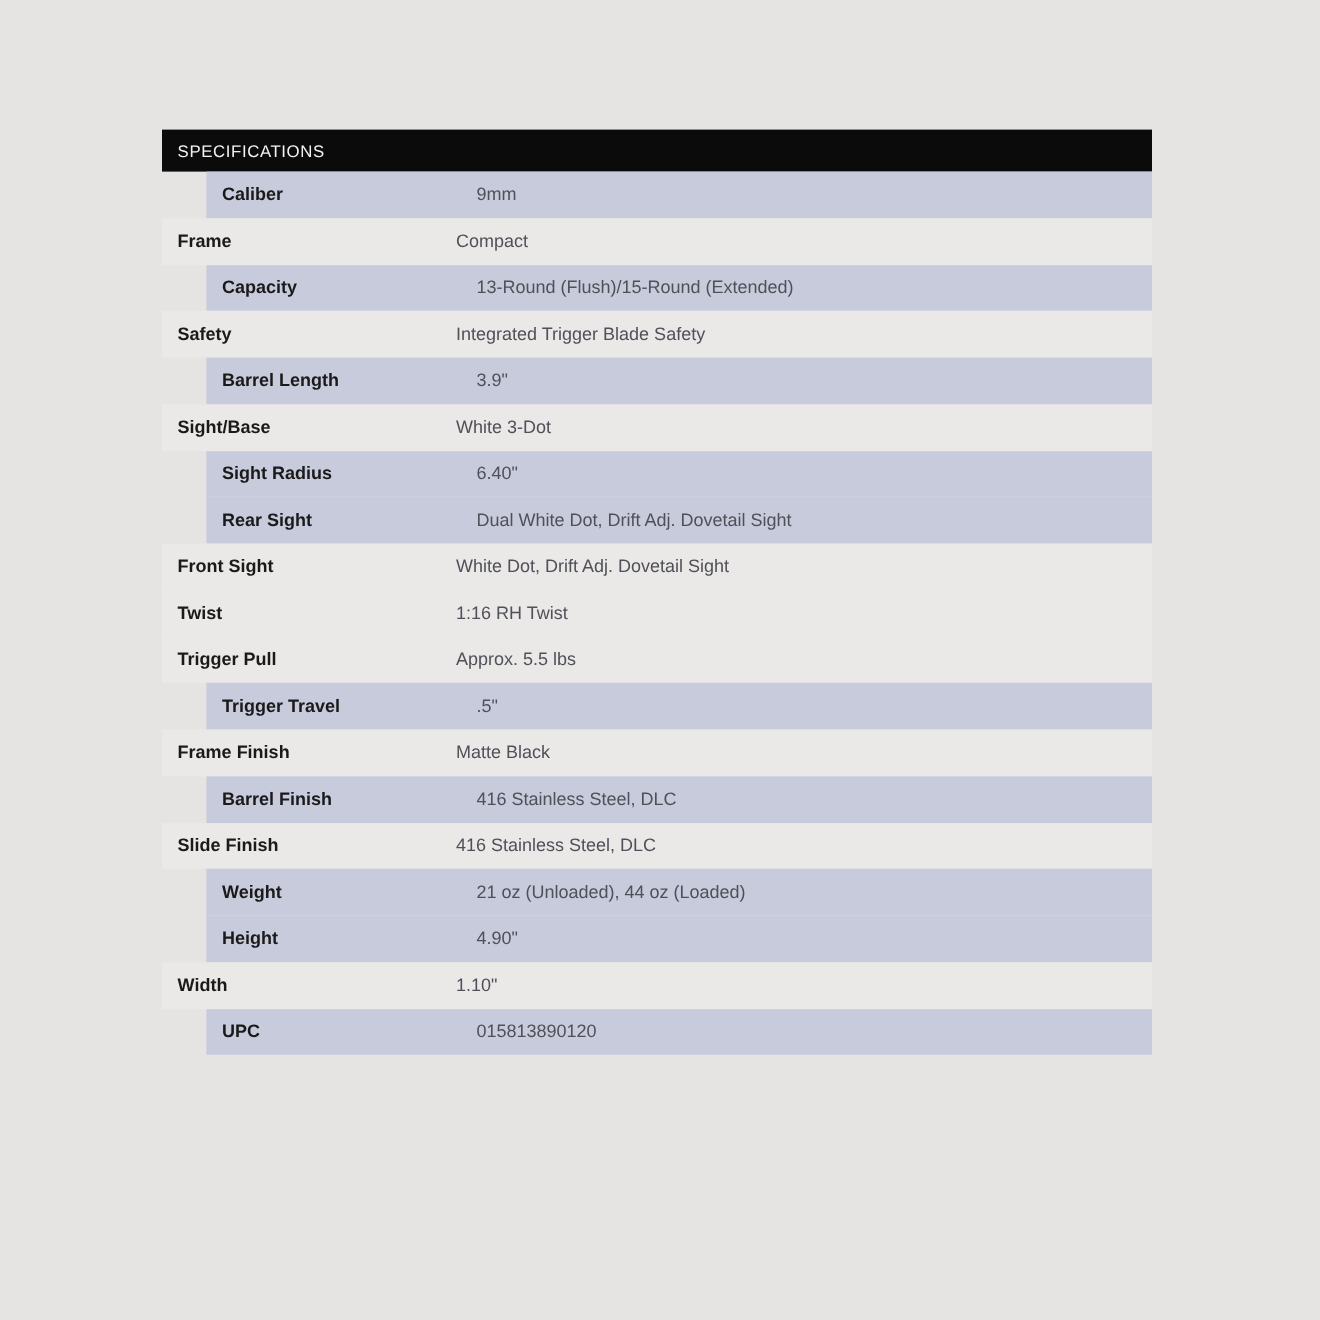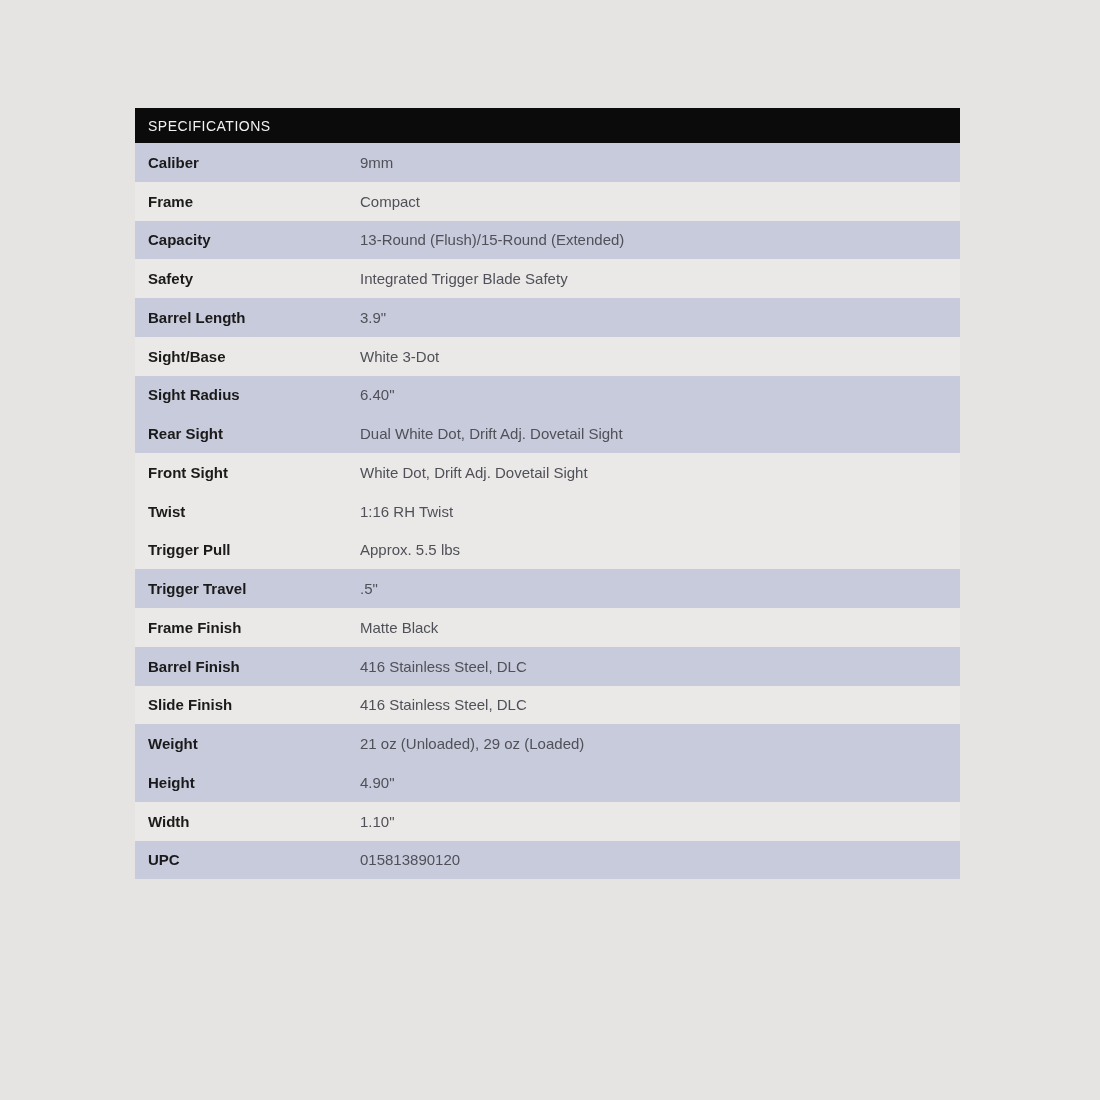--- a/index.html
+++ b/index.html
@@ -42,7 +42,7 @@
     height: 38.75px;
     font-size: 15px;
   }
-  .spec-row.stripe-a { background: var(--row-lavender); }
+  .spec-row.stripe-a { background: var(--row-lavender); margin-left: 37px; }
   .spec-row.stripe-b { background: var(--row-gray); }
   .spec-label {
     width: 225px;

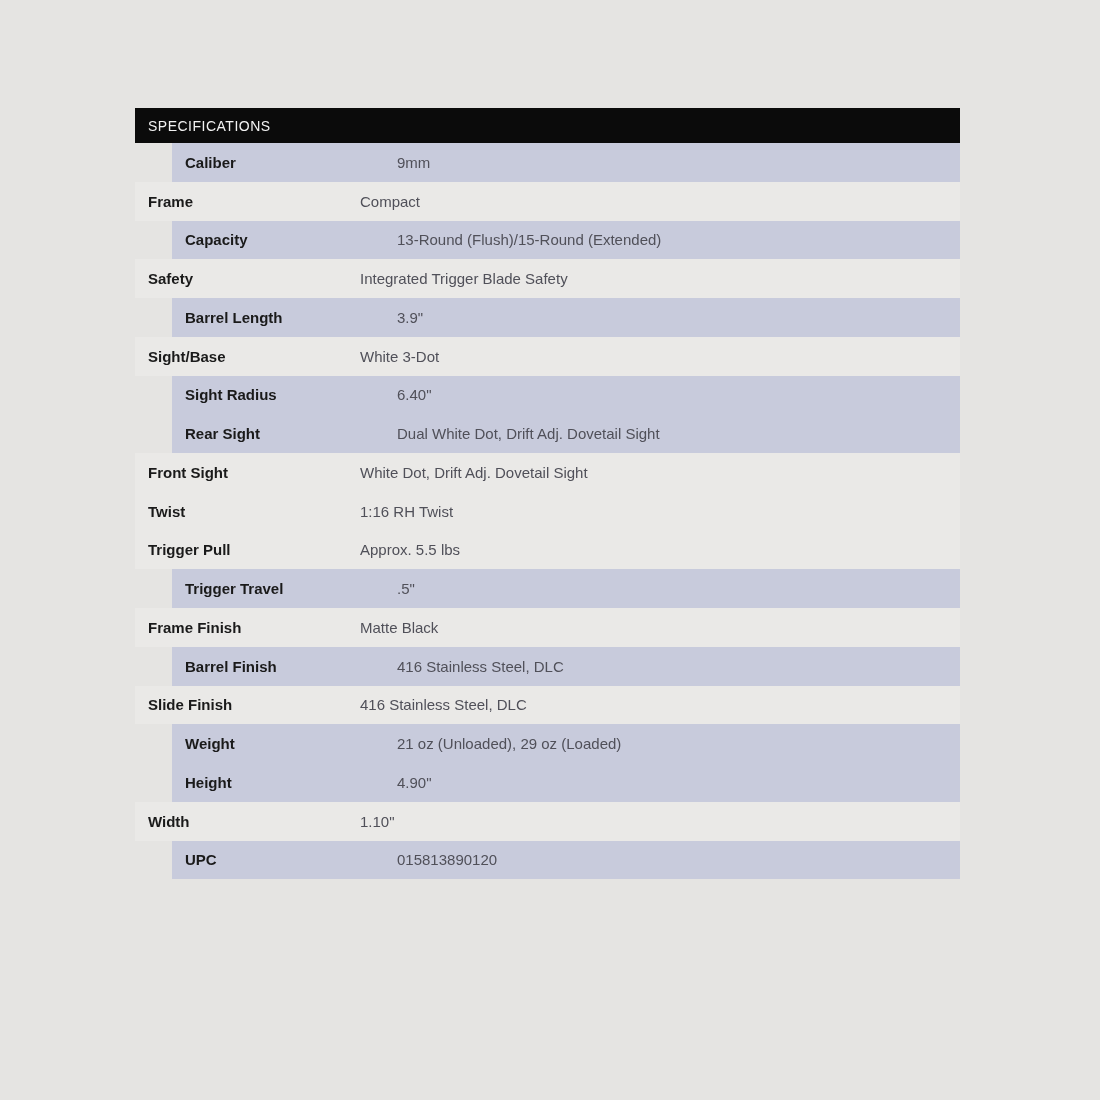--- a/index.html
+++ b/index.html
@@ -43,7 +43,7 @@
     font-size: 15px;
   }
   .spec-row.stripe-a { background: var(--row-lavender); margin-left: 37px; }
-  .spec-row.stripe-b { background: var(--row-gray); }
+  .spec-row.stripe-b { background: var(--row-gray); gap: 20px; }
   .spec-label {
     width: 225px;
     padding-left: 13px;

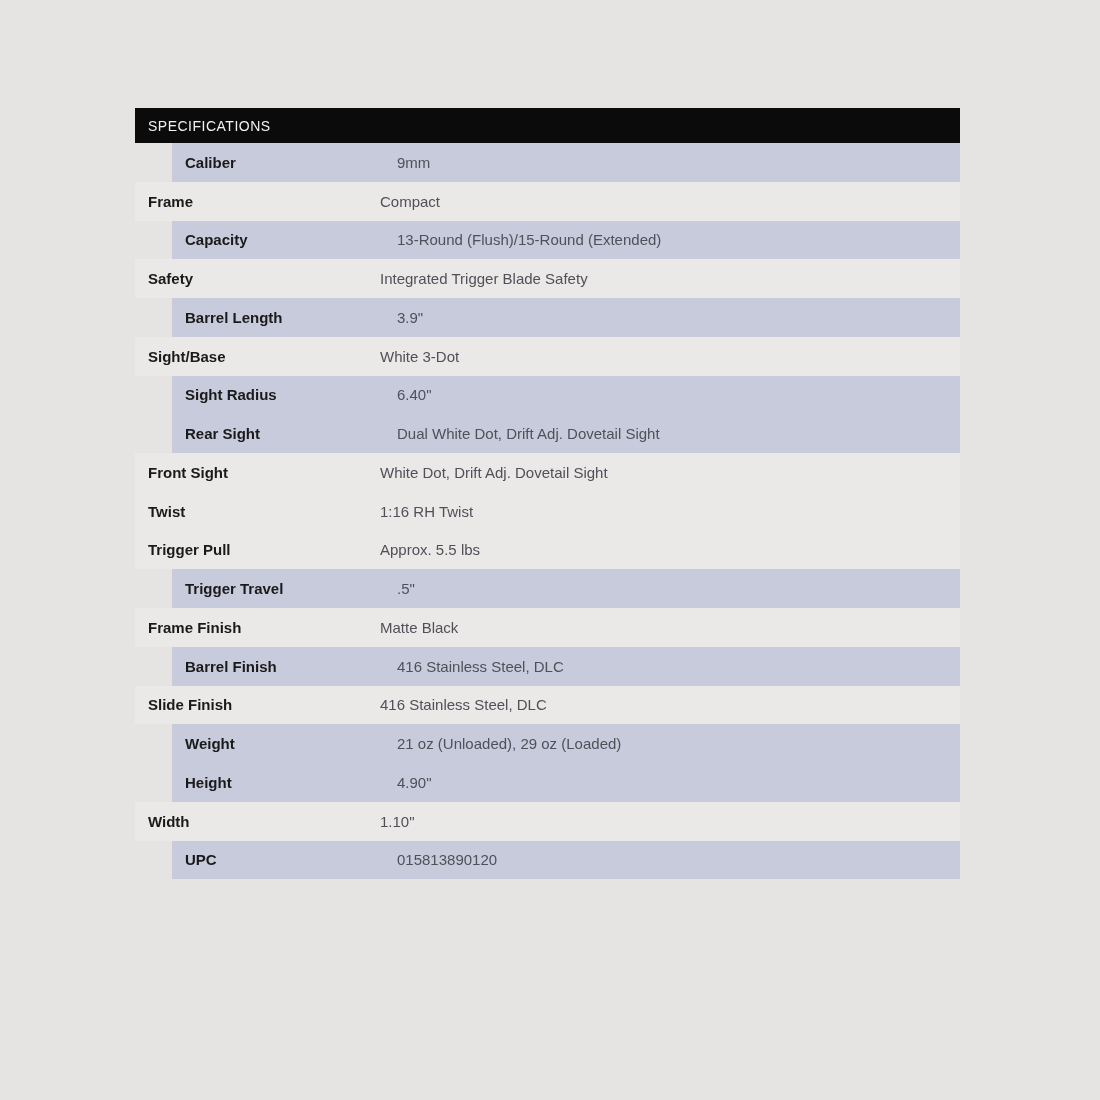--- a/index.html
+++ b/index.html
@@ -124,7 +124,7 @@
       </div>
       <div class="spec-row stripe-a">
         <div class="spec-label">Weight</div>
-        <div class="spec-value">21 oz (Unloaded), 29 oz (Loaded)</div>
+        <div class="spec-value">21 oz (Unloaded), 44 oz (Loaded)</div>
       </div>
       <div class="spec-row stripe-a">
         <div class="spec-label">Height</div>

